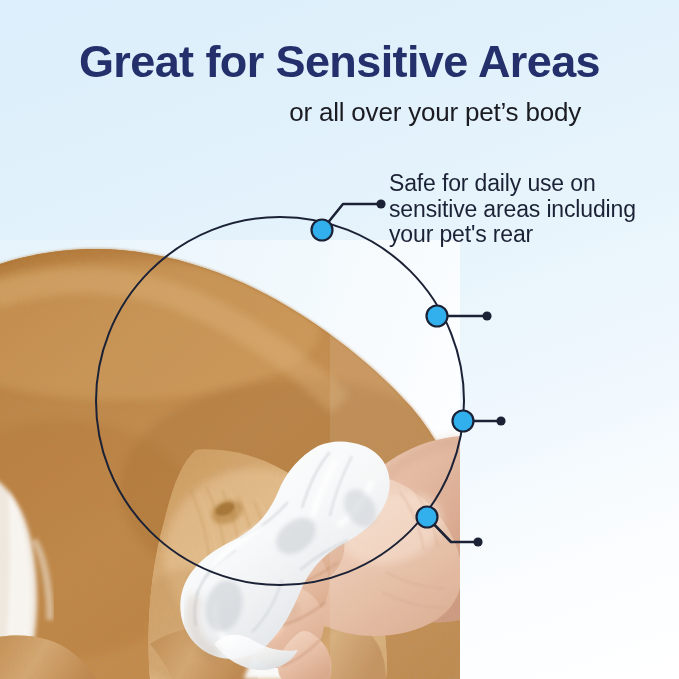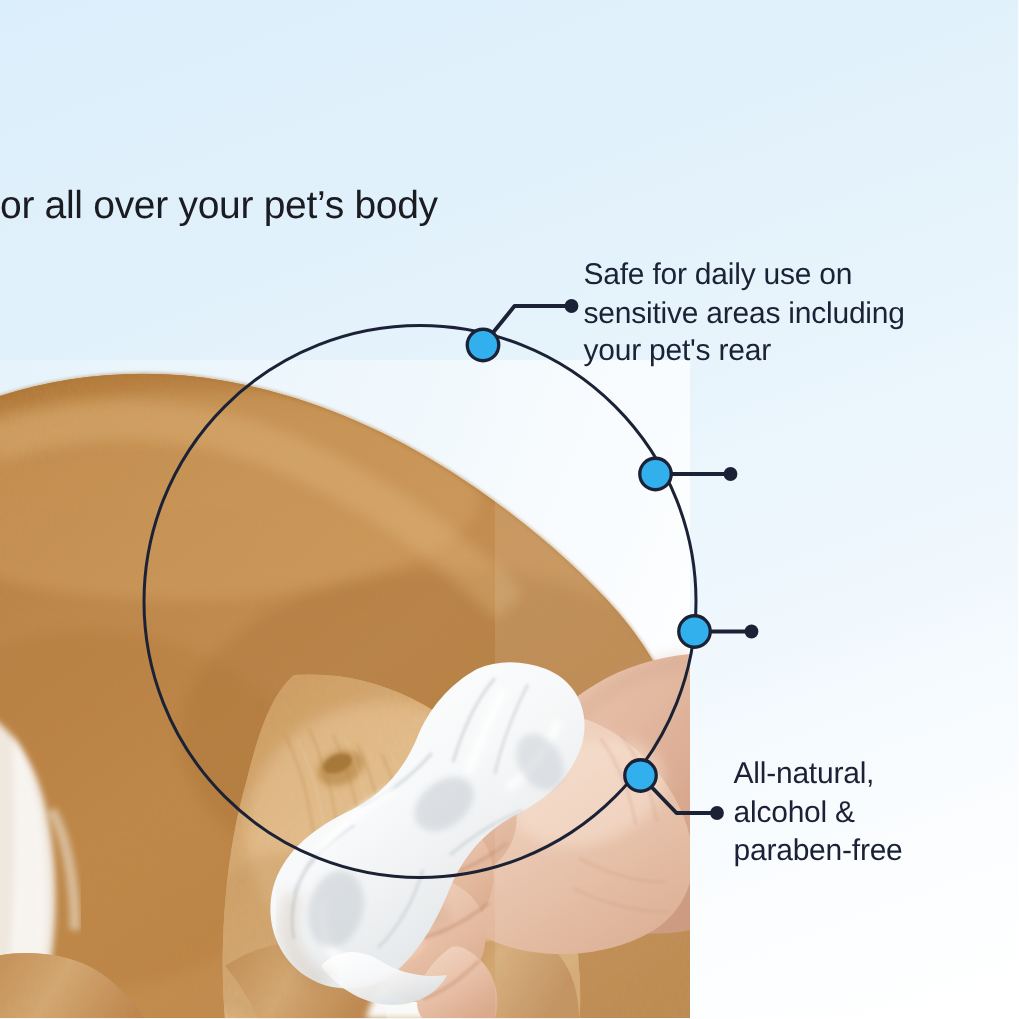--- a/index.html
+++ b/index.html
@@ -85,6 +85,7 @@
 
 <div id="infographic">
 
+  <div class="headline">Great for Sensitive Areas</div>
   <div class="subheadline">or all over your pet’s body</div>
 
   <div class="photo-wrap">

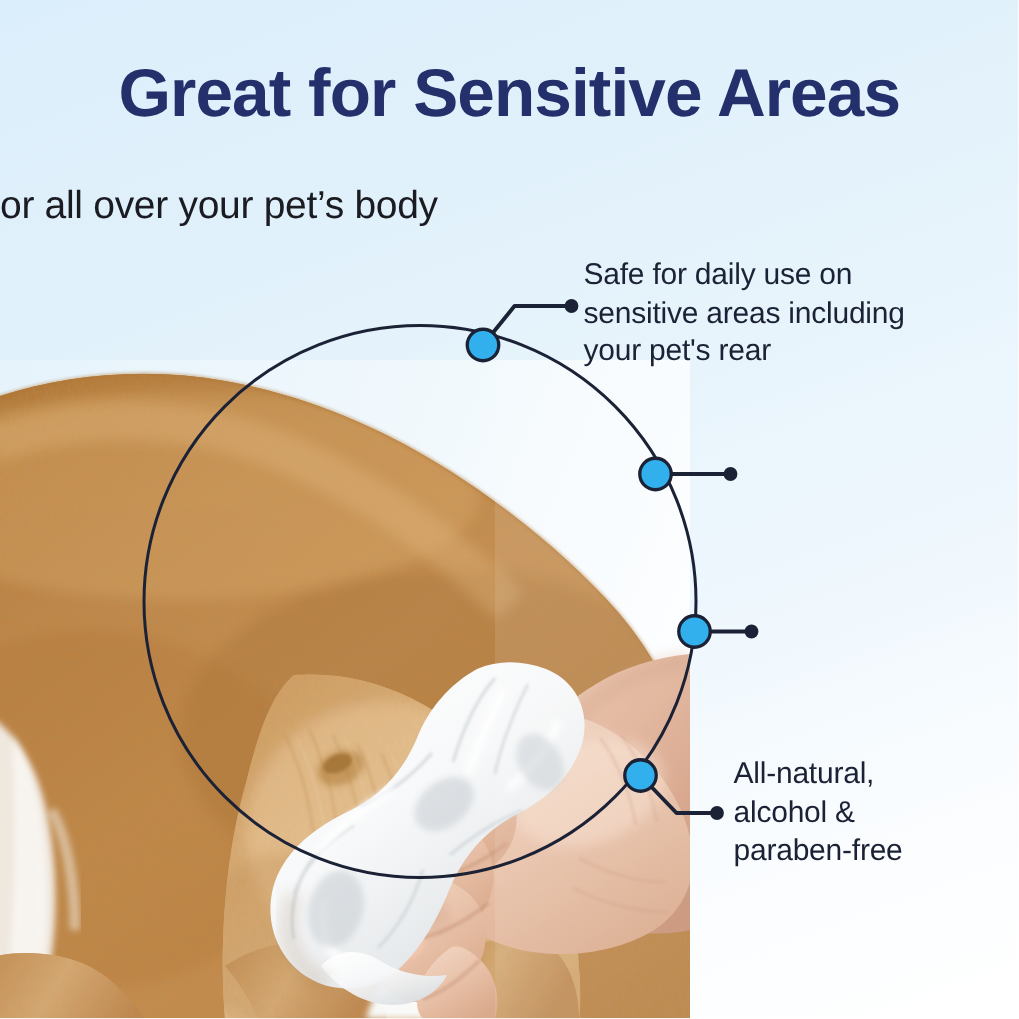--- a/index.html
+++ b/index.html
@@ -35,14 +35,13 @@
     left: 0;
     top: 96px;
     width: 581px;
-    text-align: left;
+    text-align: right;
     color: #1b1b22;
     font-size: 26px;
     line-height: 32px;
     font-weight: normal;
     letter-spacing: -0.2px;
     white-space: nowrap;
-    margin-top: 24px;
   }
 
   

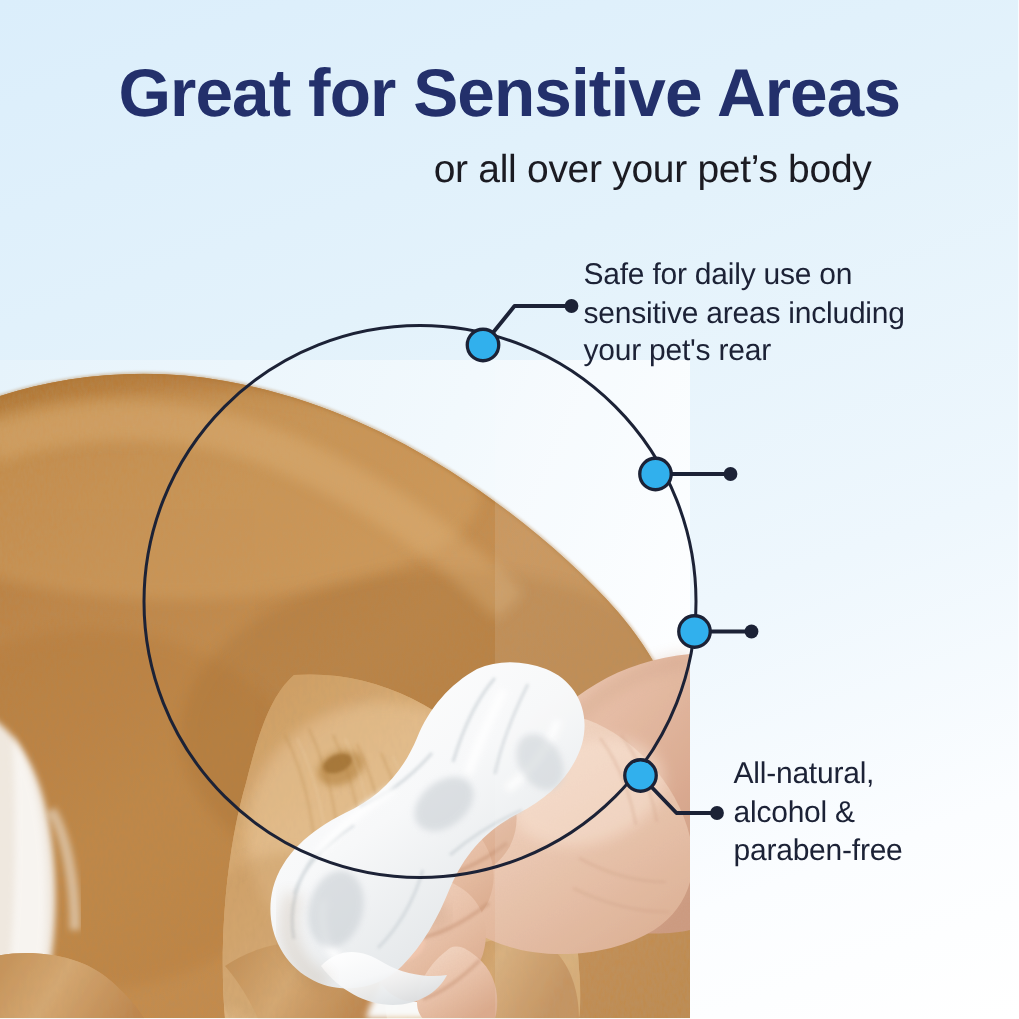--- a/index.html
+++ b/index.html
@@ -69,7 +69,7 @@
   .callout {
     position: absolute;
     color: #1c2236;
-    font-size: 20px;
+    font-size: 23px;
     line-height: 25.5px;
     letter-spacing: -0.15px;
     white-space: pre-line;

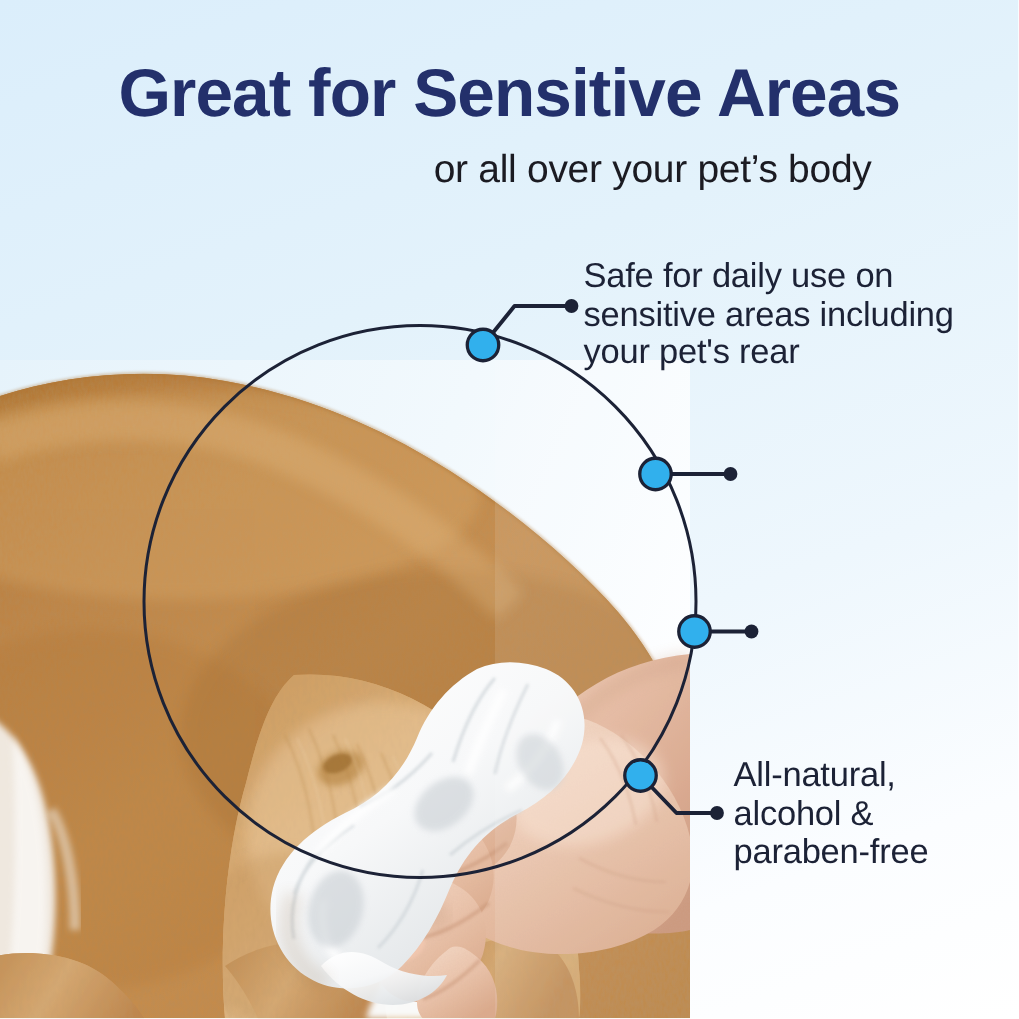--- a/index.html
+++ b/index.html
@@ -381,9 +381,6 @@
 
 
 
-  <div class="callout" id="callout-text-4">All-natural,
-alcohol &amp;
-paraben-free</div>
 
 </div>
 

